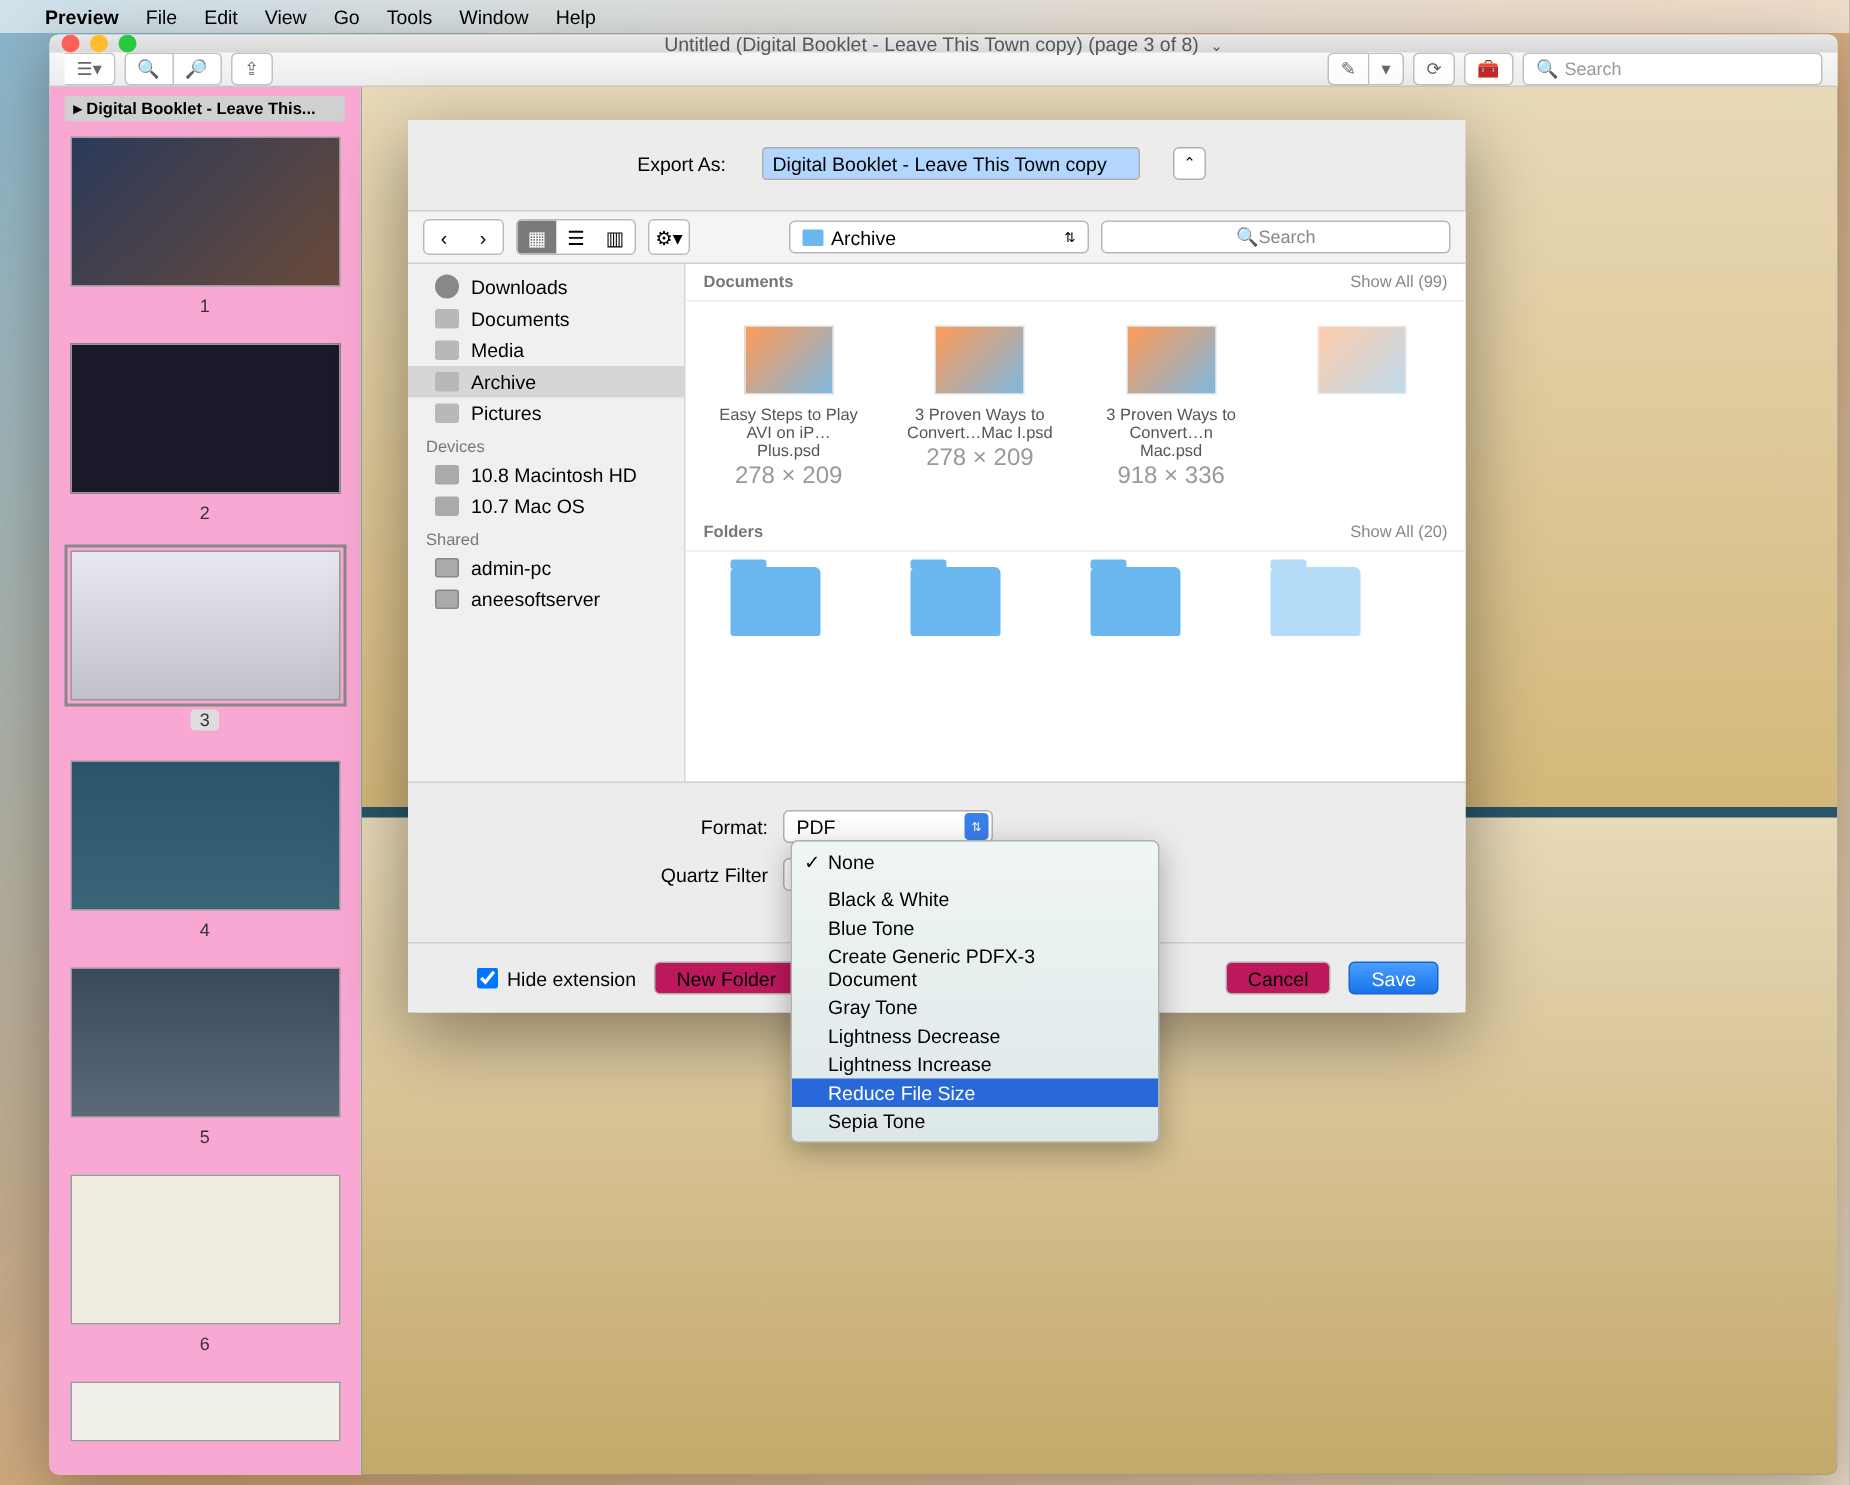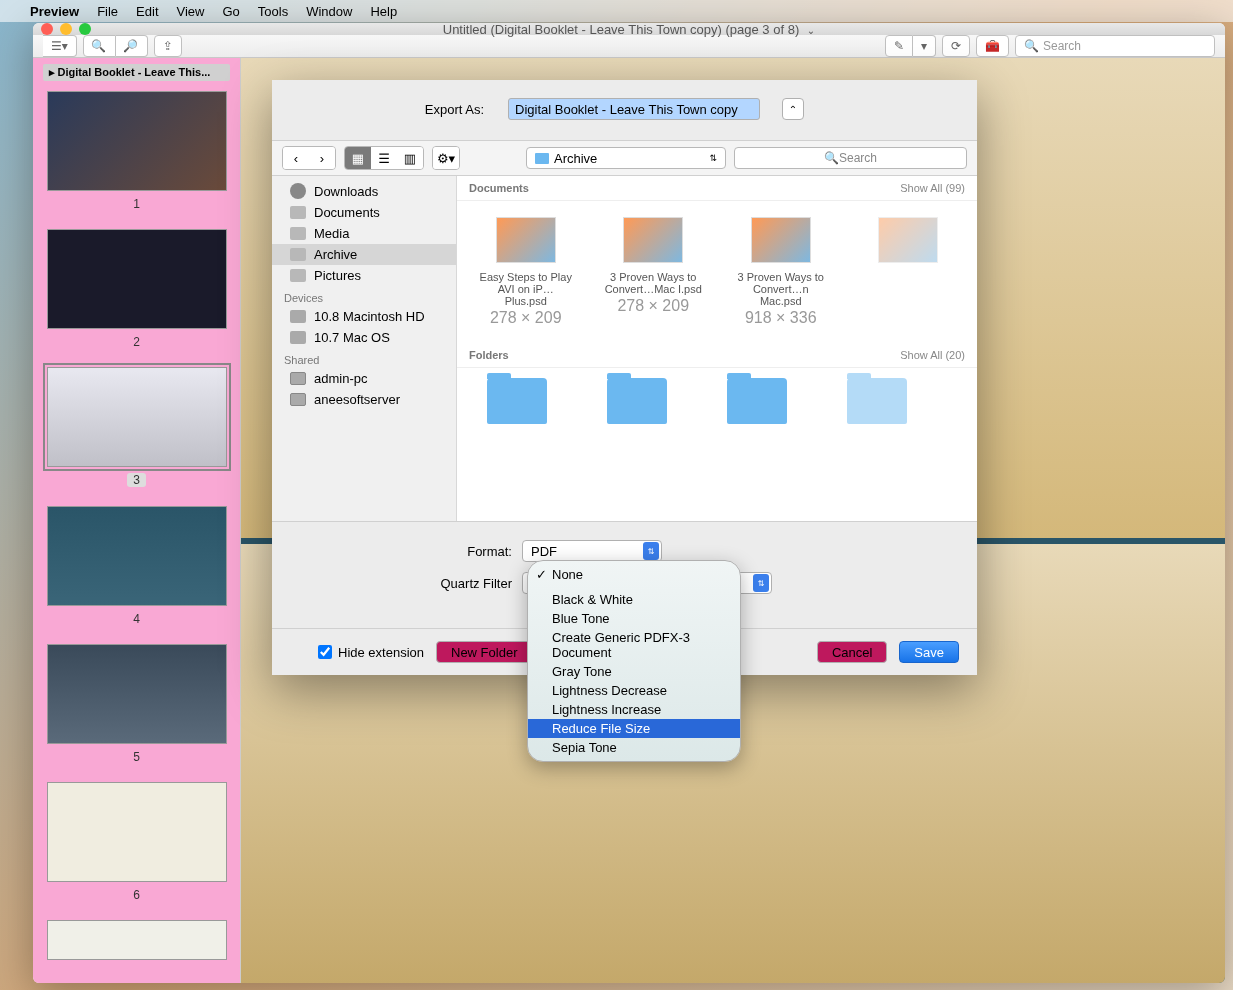--- a/index.html
+++ b/index.html
@@ -100,7 +100,7 @@
 .btn.primary { background: linear-gradient(#4a9eff,#1873e8); color: #fff; border-color: #1865cc; }
 
 
-.dropdown { position: absolute; left: 527px; top: 560px; width: 214px; background: linear-gradient(#f0f5f5,#dce8e8); border: 1px solid #b0b0b0; border-radius: 16px; box-shadow: 0 6px 20px rgba(0,0,0,0.3); z-index: 100; padding: 4px 0; font-size: 13px; }
+.dropdown { position: absolute; left: 527px; top: 560px; width: 246px; background: linear-gradient(#f0f5f5,#dce8e8); border: 1px solid #b0b0b0; border-radius: 5px; box-shadow: 0 6px 20px rgba(0,0,0,0.3); z-index: 100; padding: 4px 0; font-size: 13px; }
 .dd-item { padding: 2px 20px 2px 24px; position: relative; }
 .dd-item.checked::before { content: '✓'; position: absolute; left: 8px; }
 .dd-item.hl { background: #2968d8; color: #fff; }

